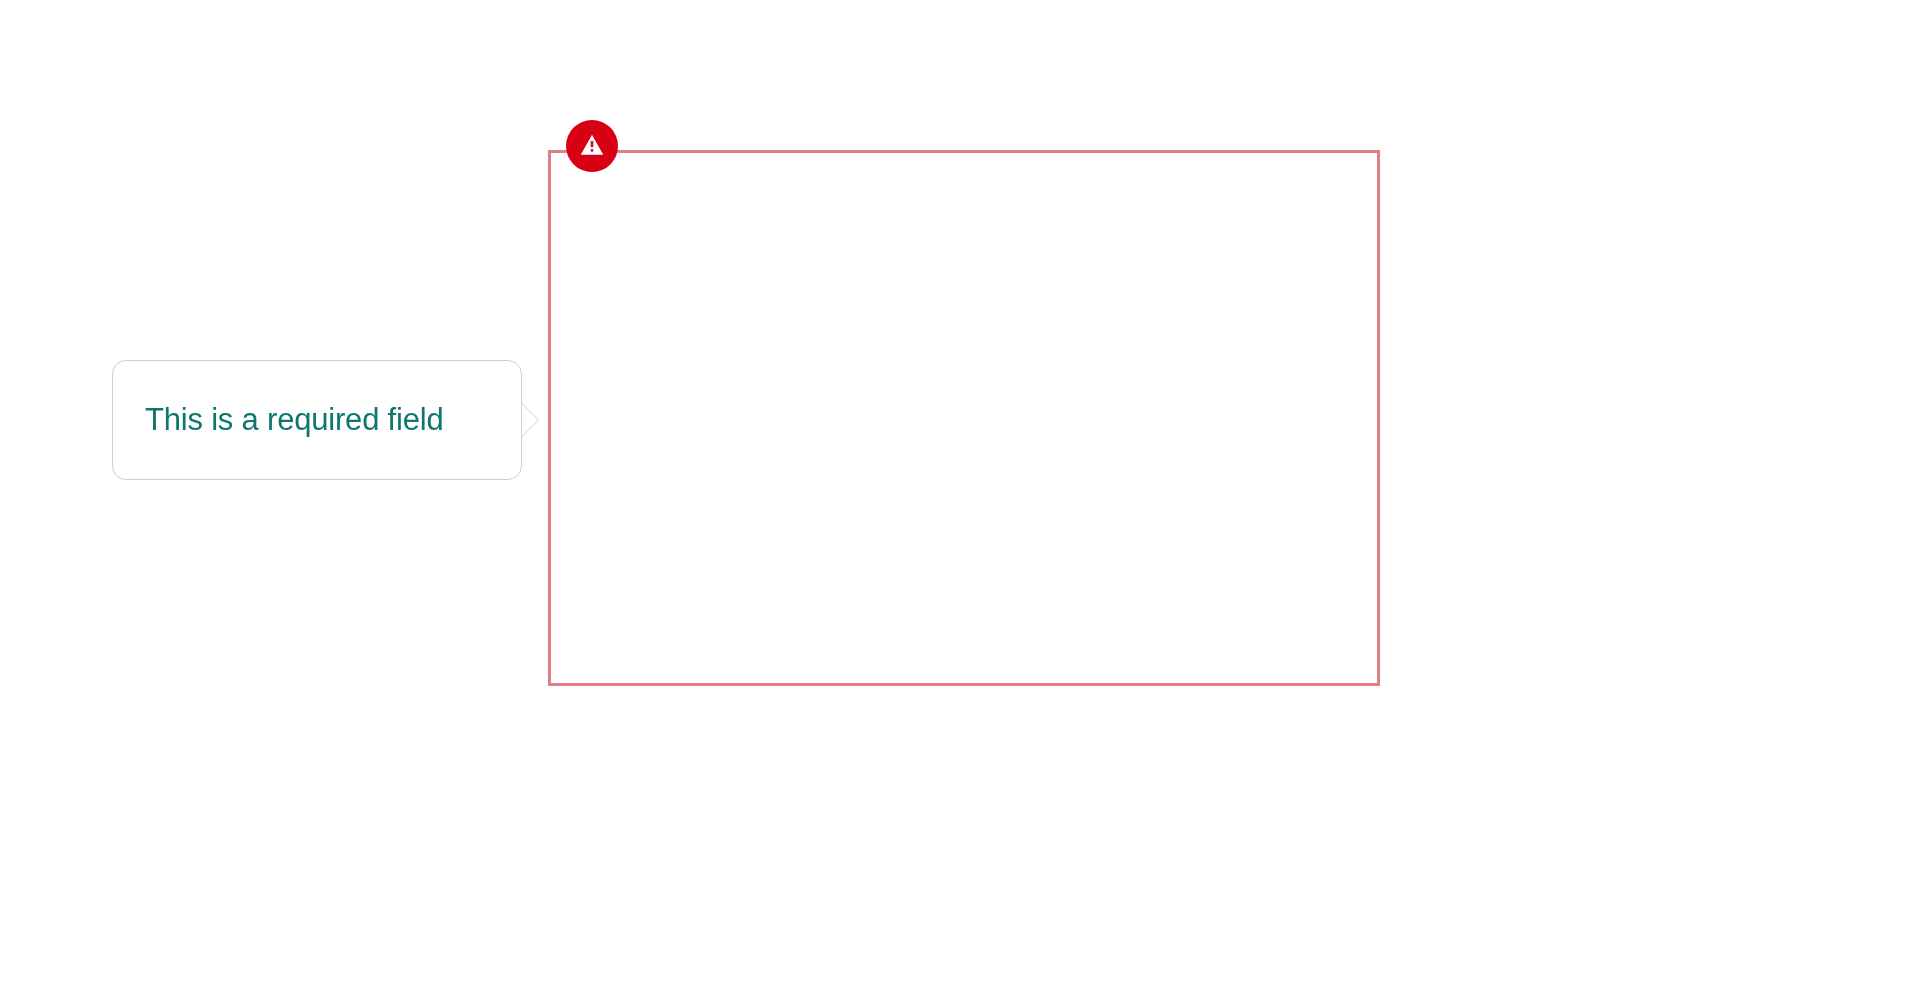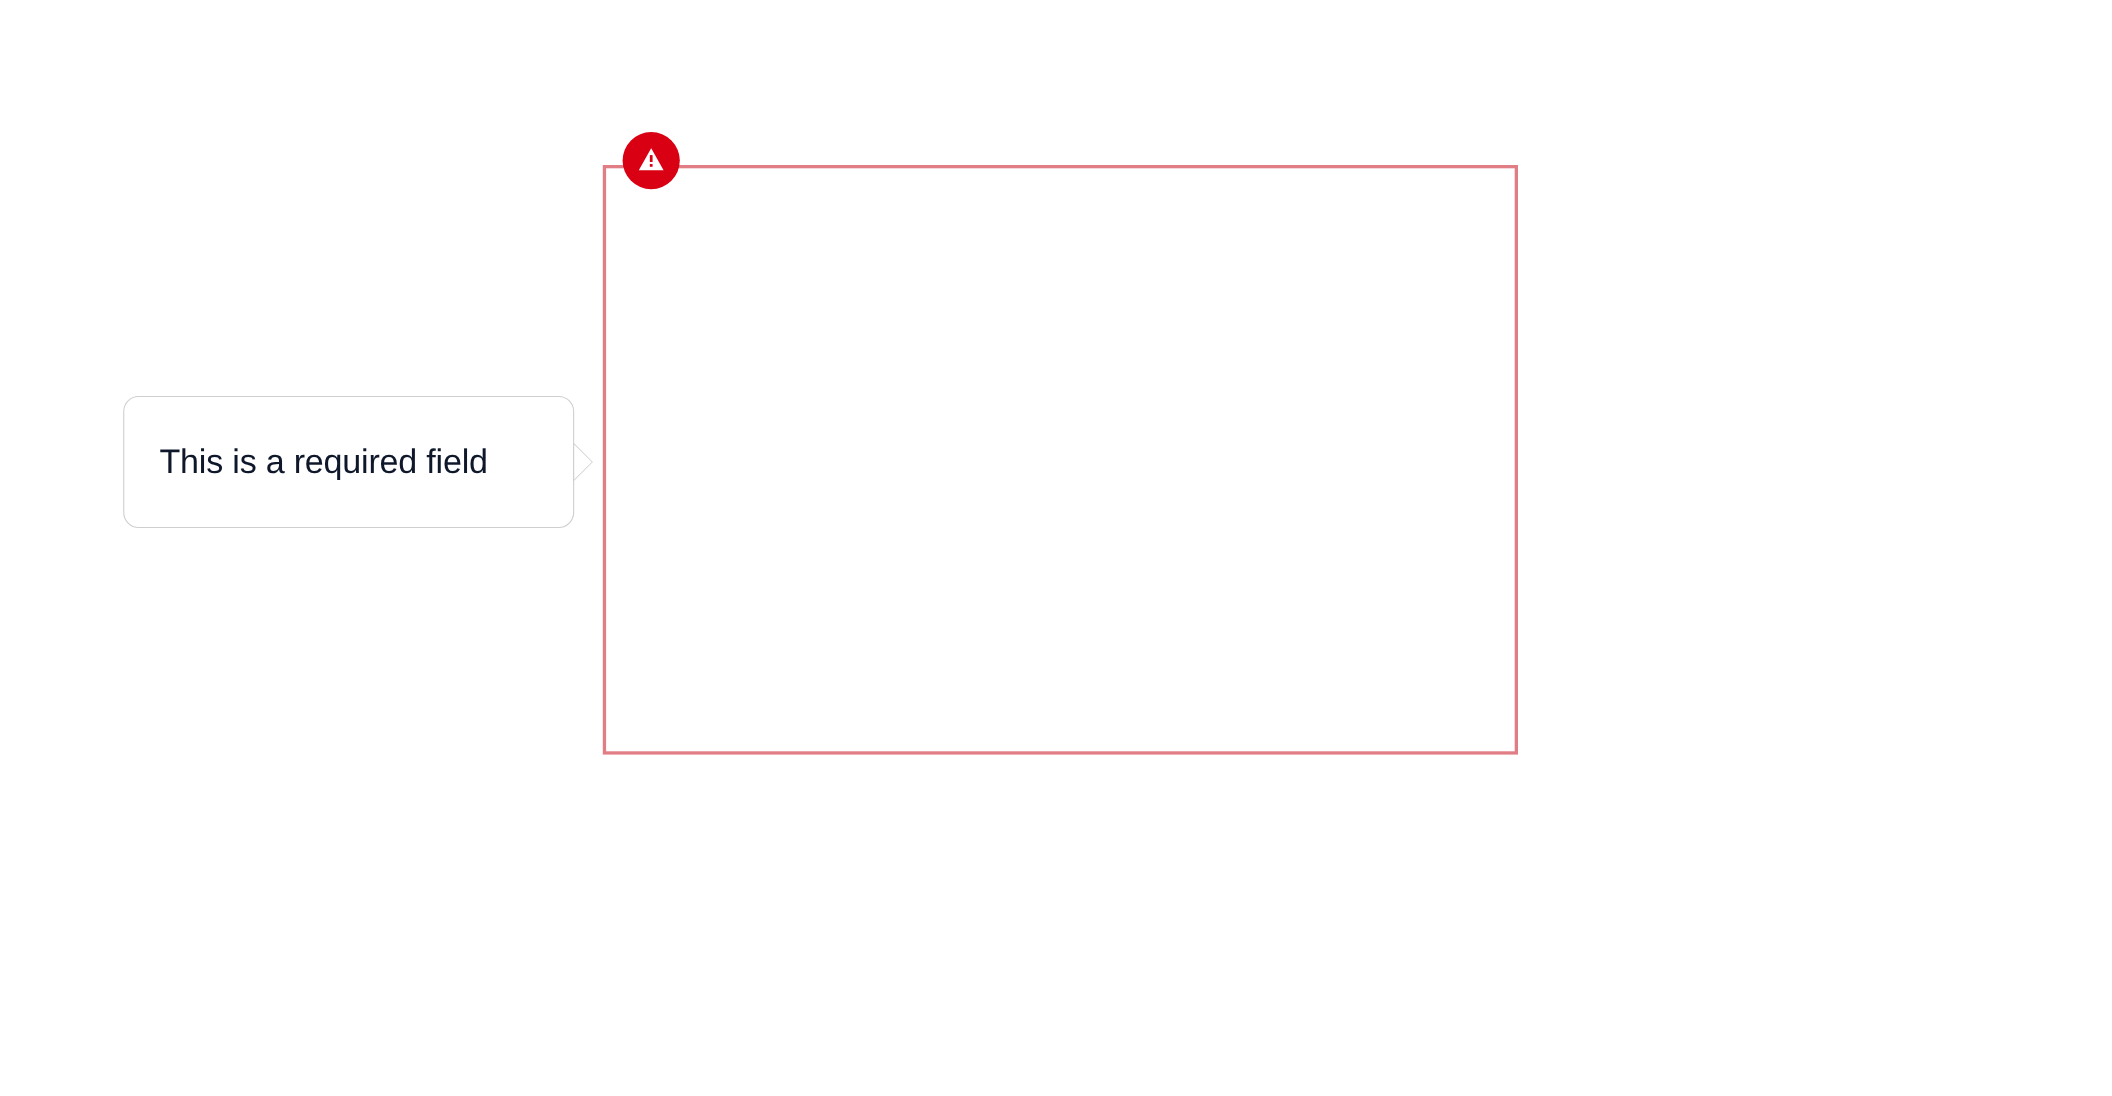--- a/index.html
+++ b/index.html
@@ -67,7 +67,7 @@
     }
 
     .tooltip-text {
-      color: #0f172a;
+      color: #0f766e;
       font-size: 31px;
       font-weight: 500;
       letter-spacing: -0.2px;

